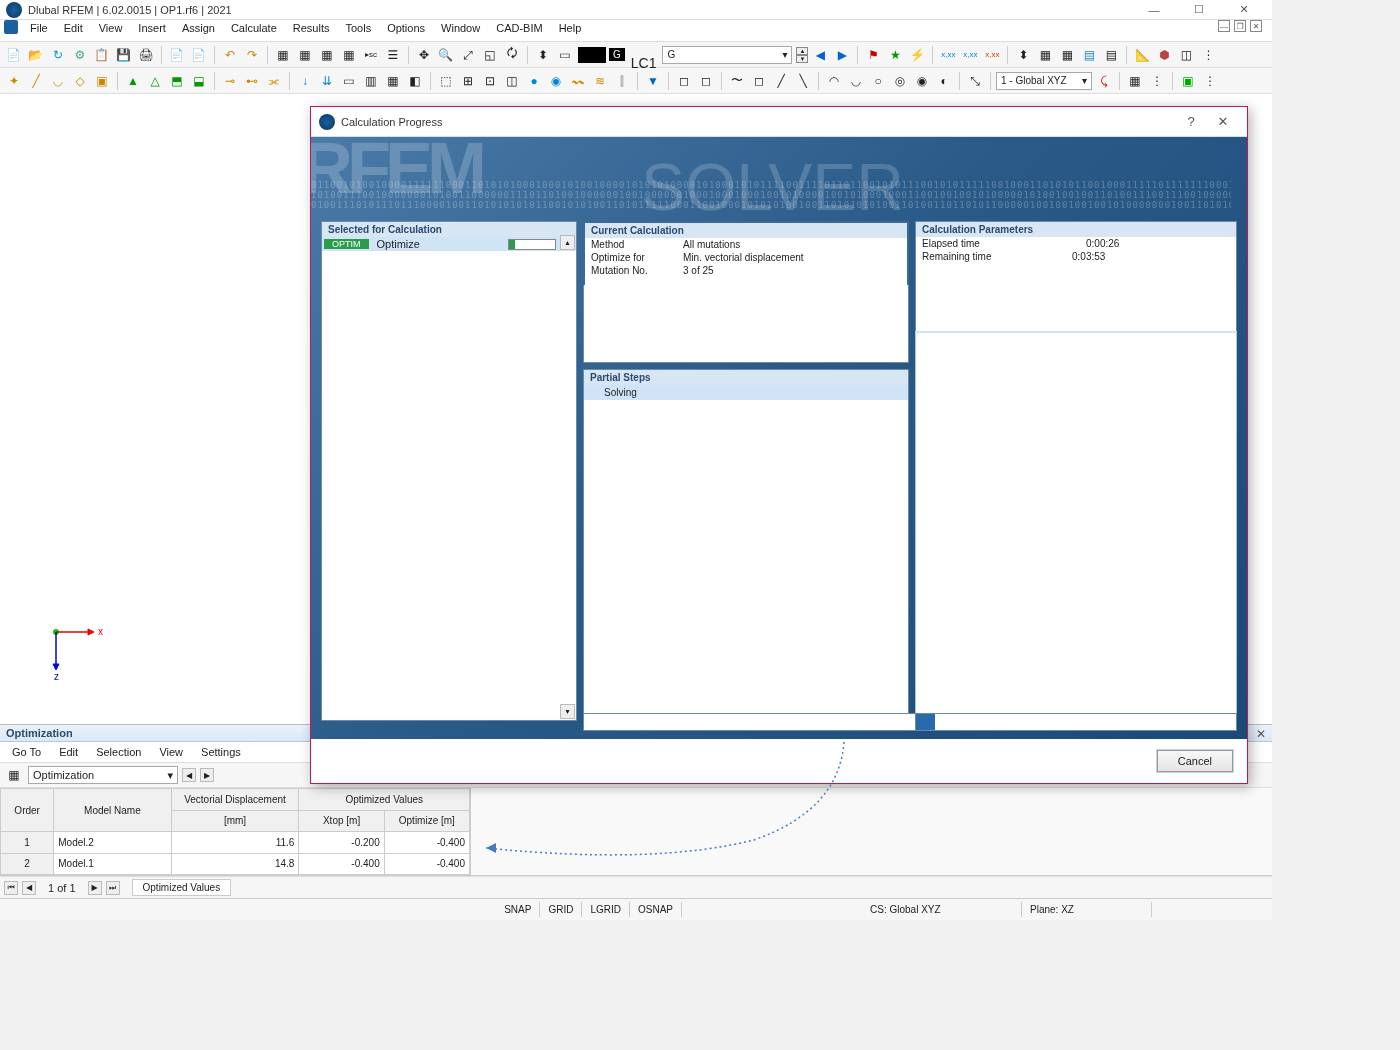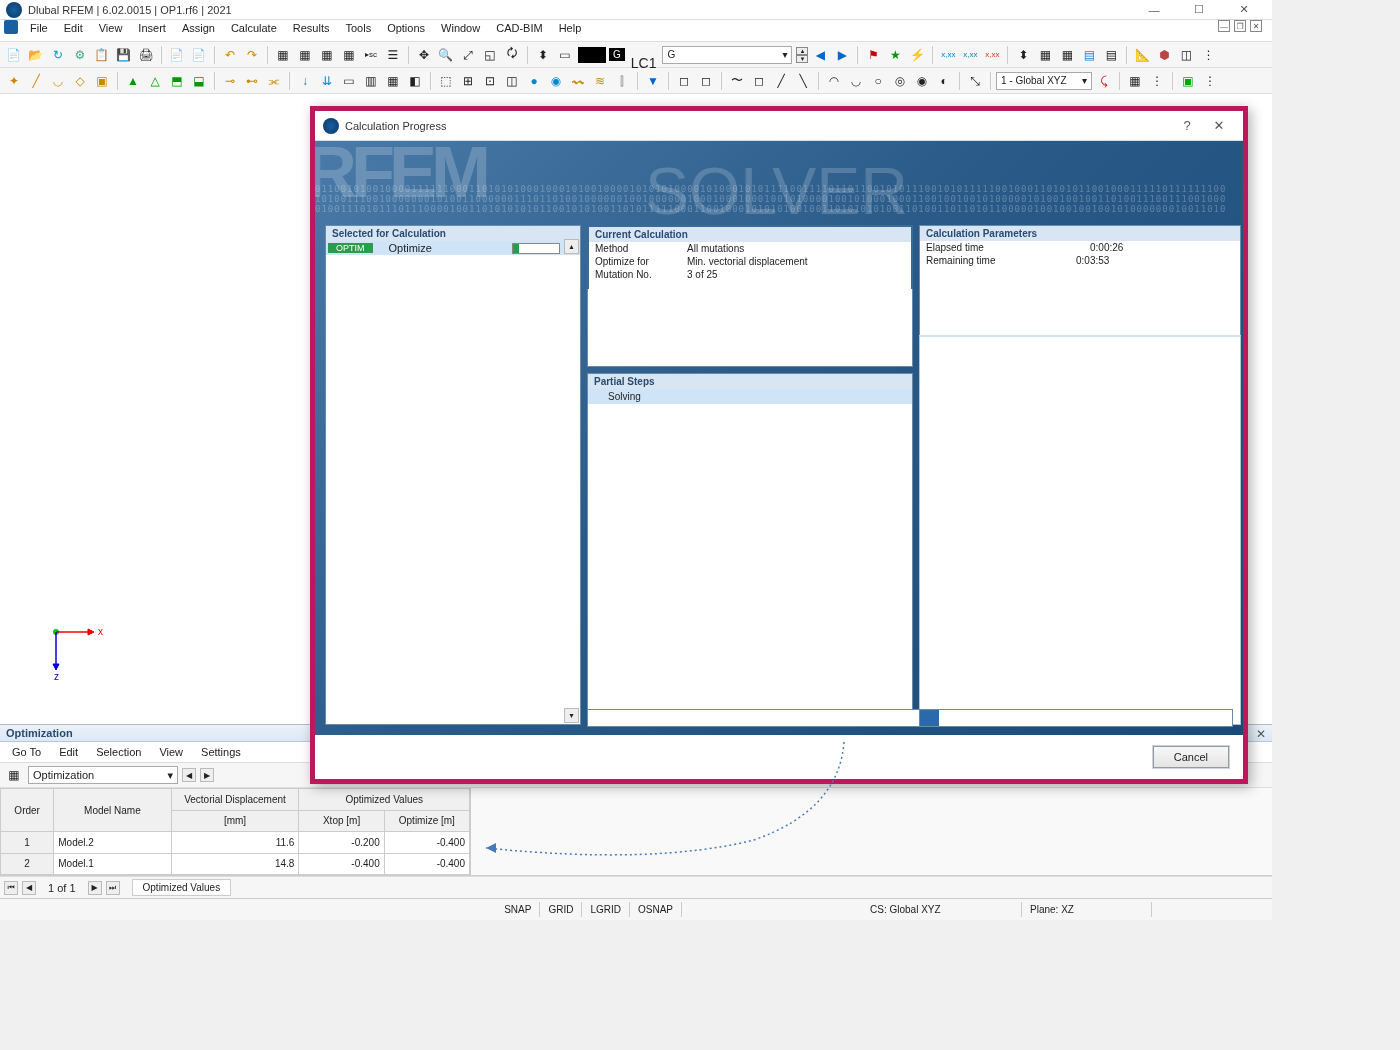--- a/index.html
+++ b/index.html
@@ -44,7 +44,7 @@
 .statusbar { height:22px; background:#f6f6f6; border-top:1px solid #ccc; display:flex; align-items:center; font-size:10px;}
 .stat-cell { border-right:1px solid #ccc; padding:2px 8px; }
 
-.dialog { position:absolute; left:310px; top:106px; width:938px; height:678px; background:#fff; border:5px solid #be185d; box-shadow:3px 3px 12px rgba(0,0,0,0.3); display:flex; flex-direction:column;}
+.dialog { position:absolute; left:310px; top:106px; width:938px; height:678px; background:#fff; border:1px solid #be185d; box-shadow:3px 3px 12px rgba(0,0,0,0.3); display:flex; flex-direction:column;}
 .dlg-title { height:30px; display:flex; align-items:center; padding:0 8px; background:#fff; border-bottom:1px solid #ddd;}
 .dlg-title .appicon { width:16px; height:16px; background:radial-gradient(circle,#1a5fa0,#0a3560); border-radius:50%; margin-right:6px;}
 .dlg-title .t { flex:1; color:#333; }

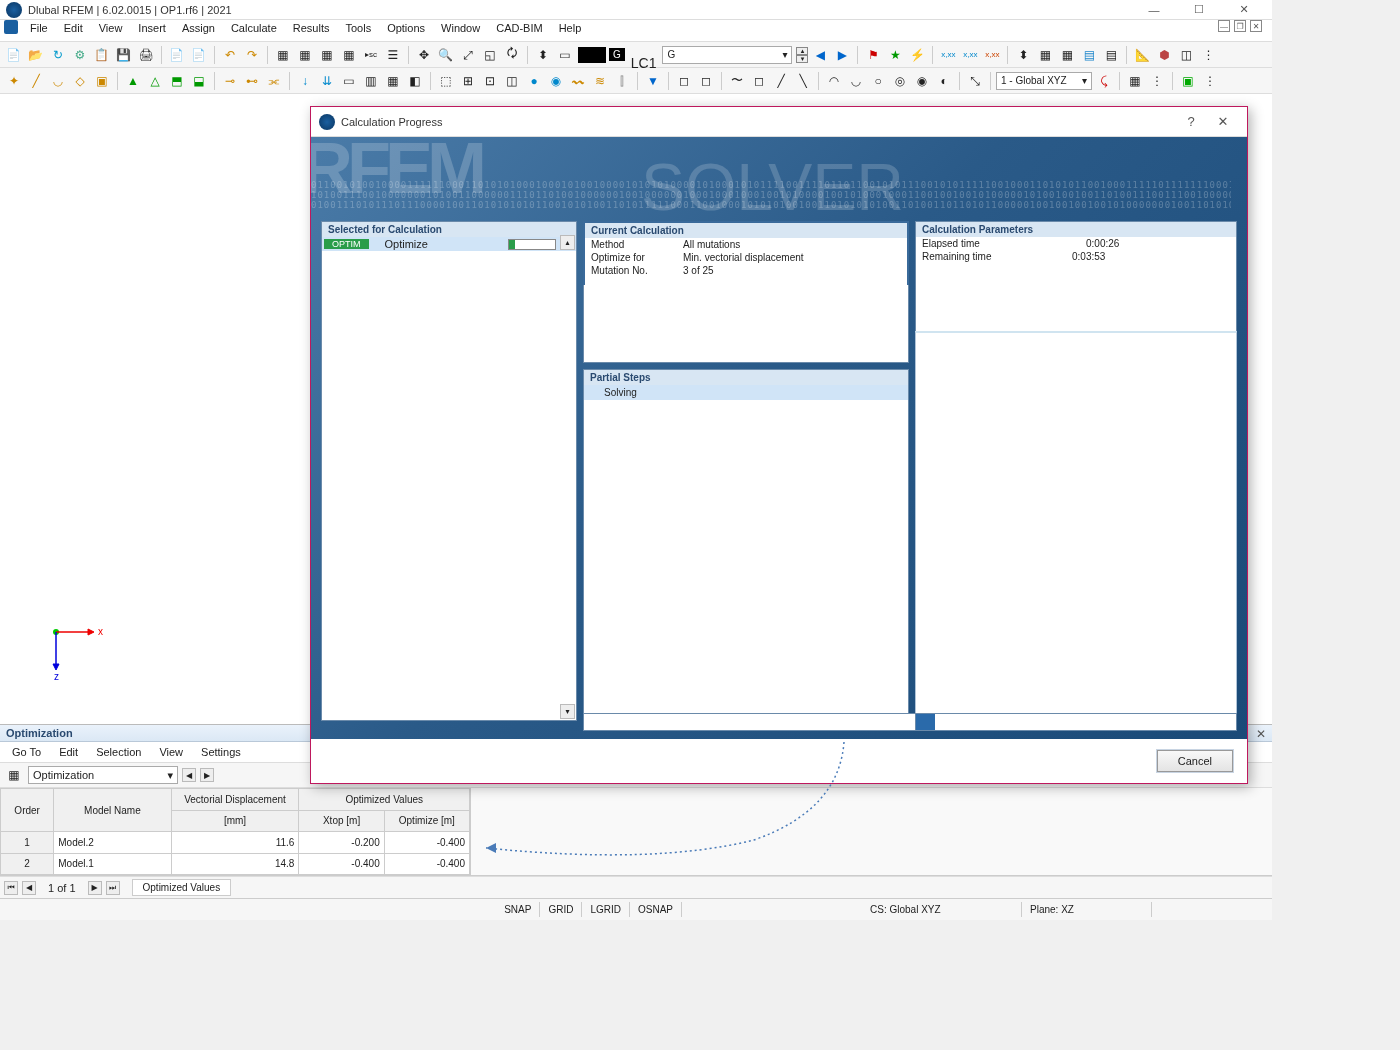--- a/index.html
+++ b/index.html
@@ -55,7 +55,7 @@
 .binary { position:absolute; top:43px; left:0; right:16px; color:rgba(255,255,255,0.25); font-size:9px; font-family:monospace; line-height:10px; letter-spacing:1px; white-space:nowrap; overflow:hidden;}
 .pane-left { position:absolute; left:10px; top:84px; width:256px; height:500px; background:#fff; border:1px solid #6a8aaa;}
 .pane-head { background:#d8e6f3; color:#2a4a70; font-weight:bold; padding:2px 6px; font-size:10px;}
-.list-row { display:flex; align-items:center; background:#d0e4f7; padding:1px 2px; gap:16px;}
+.list-row { display:flex; align-items:center; background:#d0e4f7; padding:1px 2px; gap:8px;}
 .badge { background:#2a9d4a; color:#fff; font-size:9px; padding:0 8px; }
 .pbar { width:48px; height:11px; border:1px solid #888; background:#fff; position:relative; margin-left:auto; margin-right:18px;}
 .pbar .fill { background:#2a9d4a; height:100%; width:12%; }

